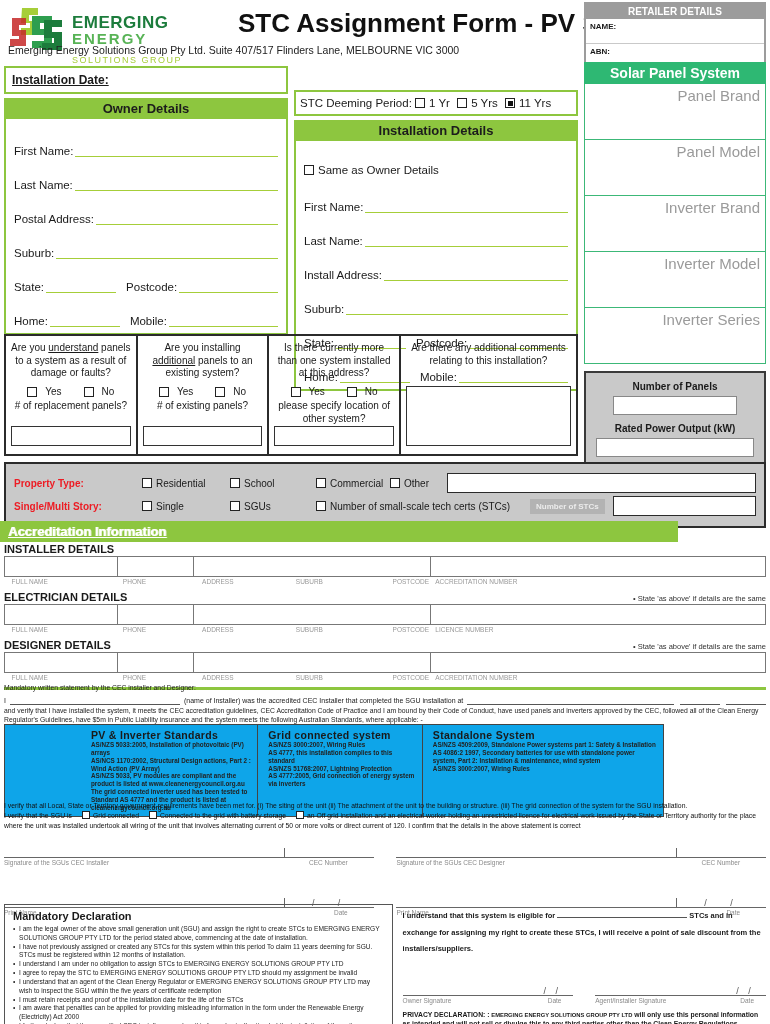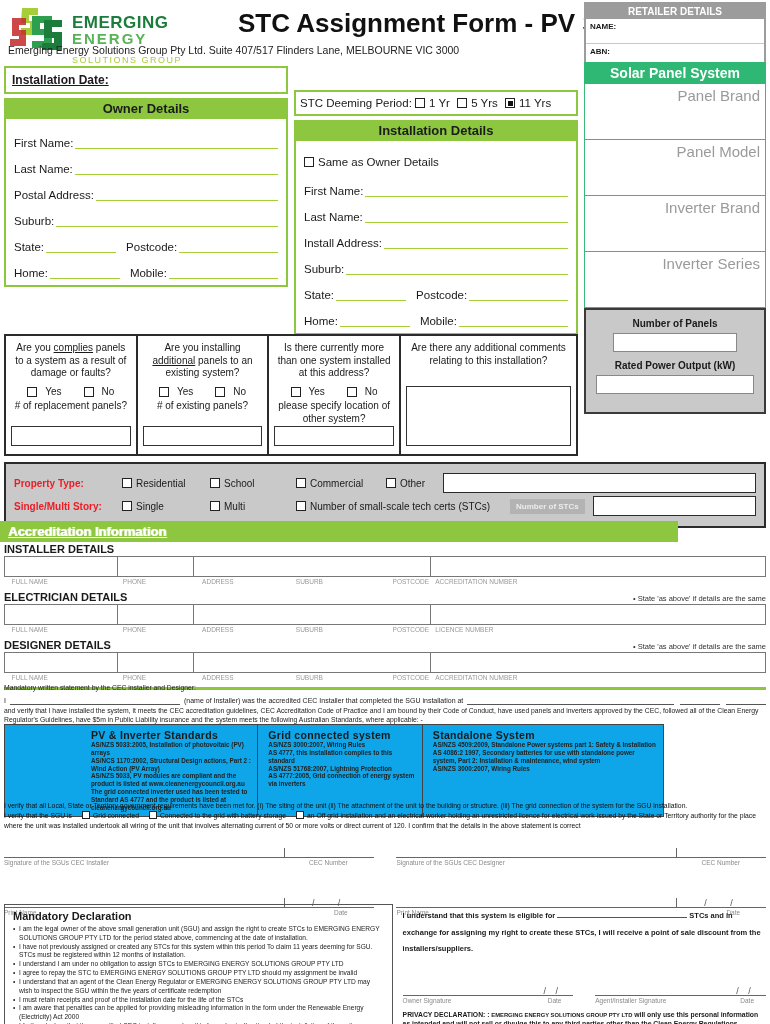--- a/index.html
+++ b/index.html
@@ -28,7 +28,7 @@
   .deem { font-size:11.5px; padding:5px 4px; white-space:nowrap;margin-top:24px; }
   .sec-hd { background:#8dc63f; color:#1c1c1c; font-weight:bold; font-size:13px; text-align:center; padding:3px 0; }
   .fbody { border:2px solid #8dc63f; border-top:none; background:#fff; padding:4px 0 6px 0; }
-  .frow { display:flex; align-items:flex-end; margin:7px 8px 0 8px; font-size:11.5px; min-height:19px;}
+  .frow { display:flex; align-items:flex-end; margin:15px 8px 0 8px; font-size:11.5px; min-height:19px;}
   .flbl { white-space:nowrap; }
   .fl { flex:1; border-bottom:1px solid #a6ce39; height:14px; margin-left:2px; }
   .fl.short { flex:0 0 70px; margin-right:10px; }

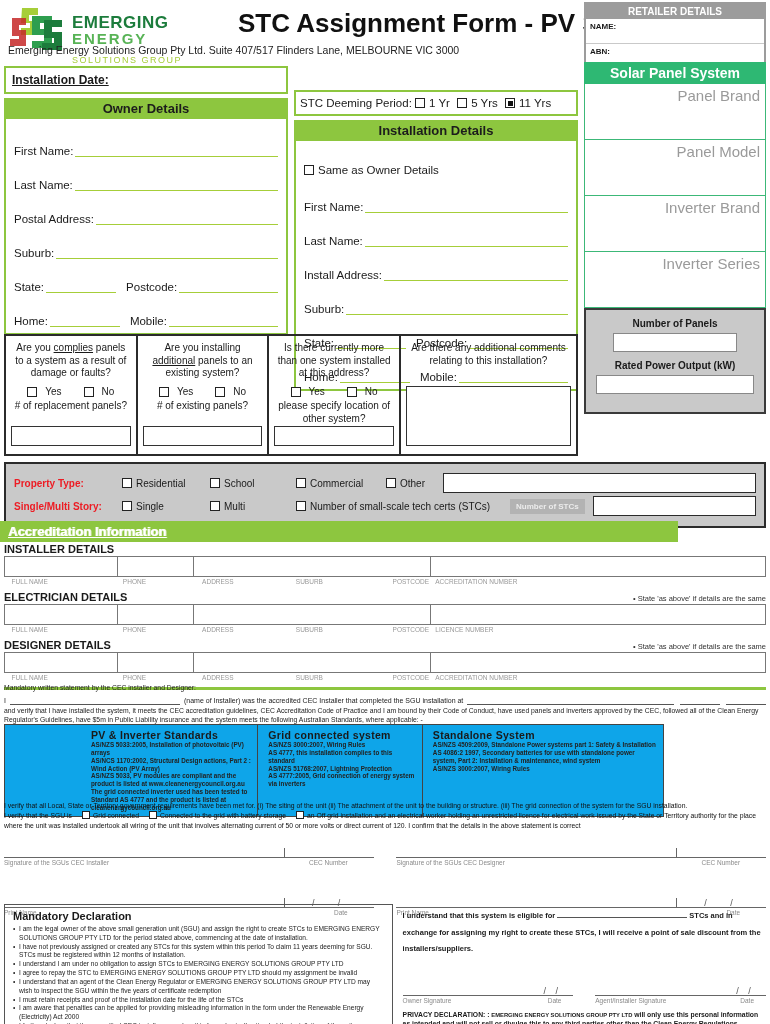--- a/index.html
+++ b/index.html
@@ -245,6 +245,9 @@
         <div class="sp-lbl">Inverter Brand</div>
       </div>
     <div class="sp-box">
+        <div class="sp-lbl">Inverter Model</div>
+      </div>
+    <div class="sp-box">
         <div class="sp-lbl">Inverter Series</div>
       </div>
     <div class="np-box">

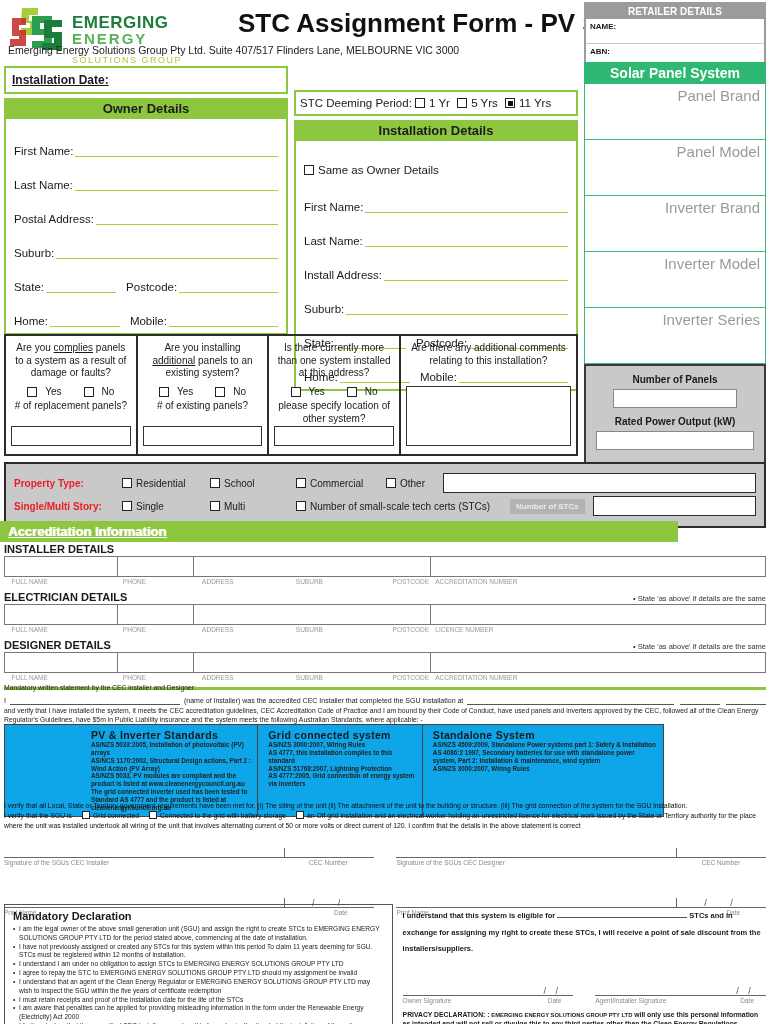--- a/index.html
+++ b/index.html
@@ -260,7 +260,7 @@
 
   <div class="questions">
     <div class="qcol">
-      <div class="qtext"><span>Are you </span><span class="qu">complies</span><span> panels to a system as a result of damage or faults?</span></div>
+      <div class="qtext"><span>Are you </span><span class="qu">understand</span><span> panels to a system as a result of damage or faults?</span></div>
       <div class="yn">
           <span class="cb"></span>
           <span>Yes</span>

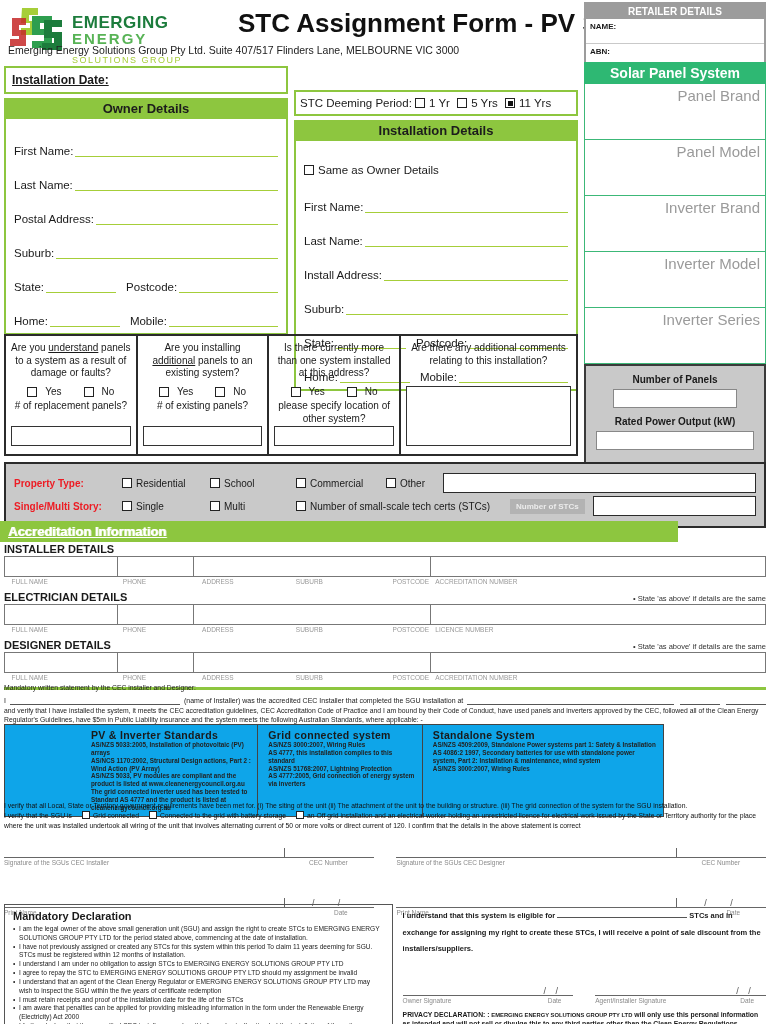--- a/index.html
+++ b/index.html
@@ -42,7 +42,7 @@
   .sp-hd { background:#2eb873; color:#fff; font-weight:bold; font-size:14px; text-align:center; padding:2px 0; border:1px solid #2eb873;}
   .sp-box { border:1px solid #3cb878; border-top:none; height:56px; padding:3px 5px; }
   .sp-lbl { font-size:15px; color:#9a9a9a; text-align:right; }
-  .np-box { background:#c9c9c9; border:2px solid #3a3a3a; padding:8px 10px 10px 10px; text-align:center; }
+  .np-box { margin-top:7px; background:#c9c9c9; border:2px solid #3a3a3a; padding:8px 10px 10px 10px; text-align:center; }
   .np-lbl { font-size:10px; font-weight:bold; margin-bottom:4px; }
   .np-inp { background:#fff; border:1px solid #888; height:19px; width:100%; margin-bottom:8px; }
 

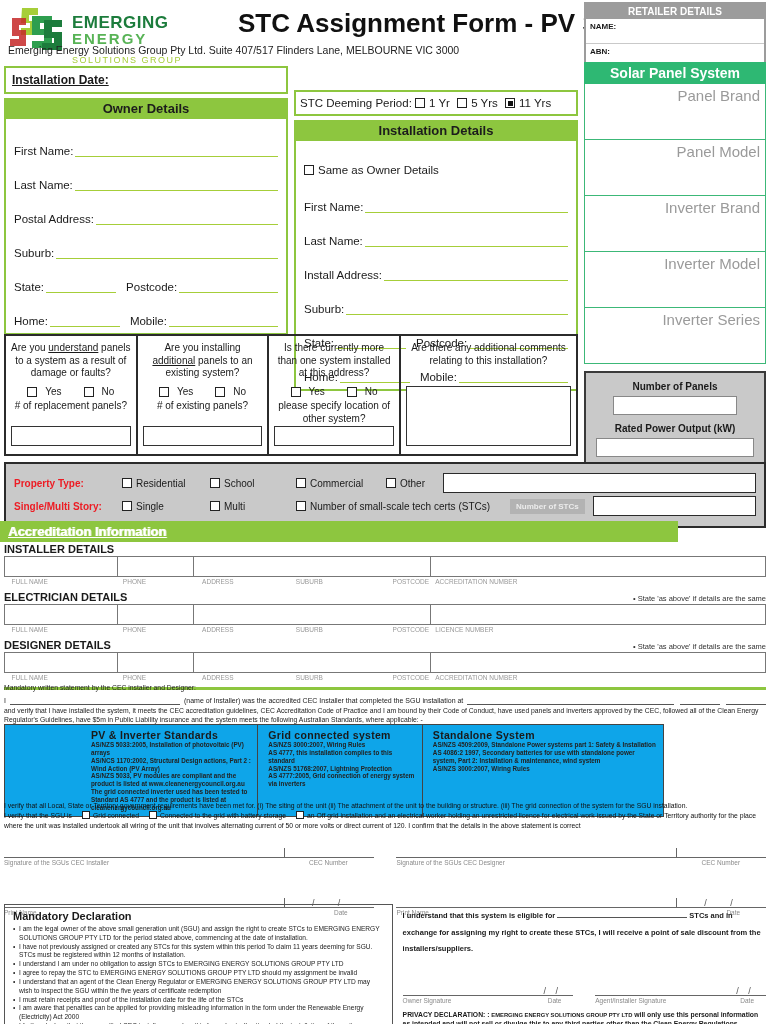--- a/index.html
+++ b/index.html
@@ -60,7 +60,7 @@
   
   .prop { position:absolute; top:462px; left:4px; width:762px; border:2px solid #2b2b2b; background:#c9c9c9; padding:6px 8px 7px 8px; font-size:10px;}
   .prow { display:flex; align-items:center; margin:3px 0; }
-  .plbl { color:#ed1c24; font-weight:bold; width:108px; flex:none;}
+  .plbl { color:#ed1c24; font-weight:bold; width:128px; flex:none;}
   .popt { display:flex; align-items:center; }
   .pinp { flex:1; border:1.5px solid #2b2b2b; background:#fff; height:20px; margin-left:8px;}
   .stc-tag { background:#b3b3b3; color:#ececec; font-size:8px; font-weight:bold; padding:3px 6px; margin-left:10px; white-space:nowrap;}

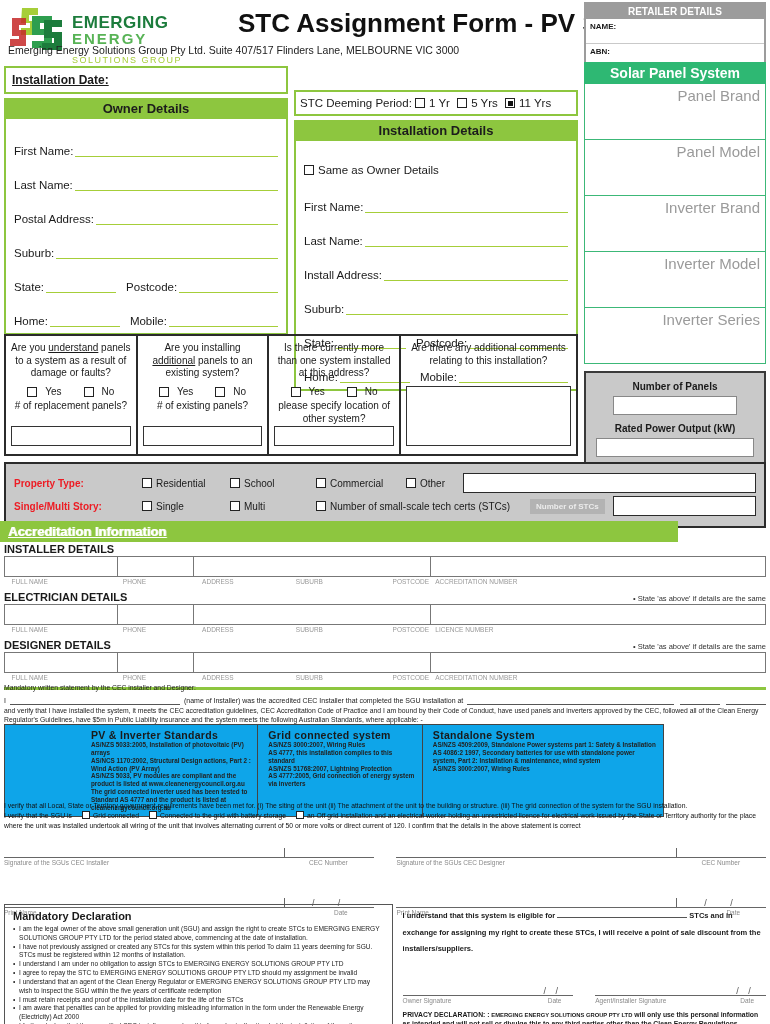--- a/index.html
+++ b/index.html
@@ -64,7 +64,7 @@
   .popt { display:flex; align-items:center; }
   .pinp { flex:1; border:1.5px solid #2b2b2b; background:#fff; height:20px; margin-left:8px;}
   .stc-tag { background:#b3b3b3; color:#ececec; font-size:8px; font-weight:bold; padding:3px 6px; margin-left:10px; white-space:nowrap;}
-  .w1{width:88px;} .w2{width:86px;} .w3{width:90px;}
+  .w1{width:88px;} .w2{width:86px;} .w3{width:74px;}
 
   
   .accred { position:absolute; top:521px; left:0; width:678px; background:#8dc63f; color:#fff; font-weight:bold; font-size:13px; padding:3px 0 3px 8px;}

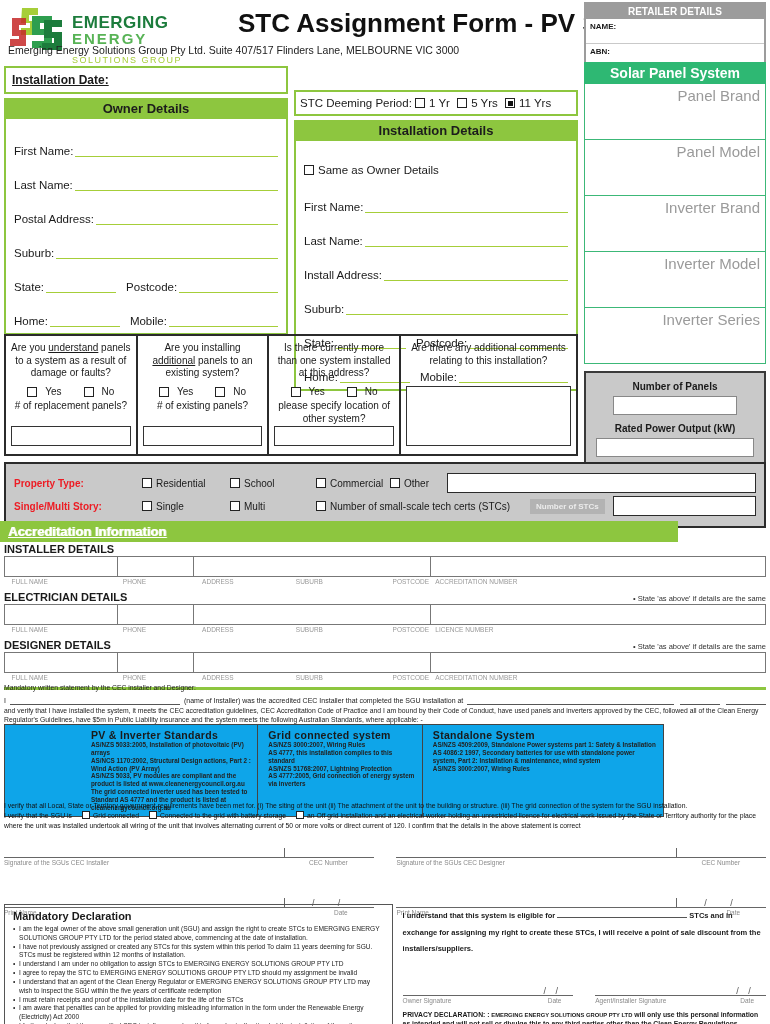--- a/index.html
+++ b/index.html
@@ -327,7 +327,7 @@
         </span>
       <span class="popt w2">
           <span class="cb"></span>
-          <span class="cblbl">Multi</span>
+          <span class="cblbl">SGUs</span>
         </span>
       <span class="popt">
           <span class="cb"></span>

